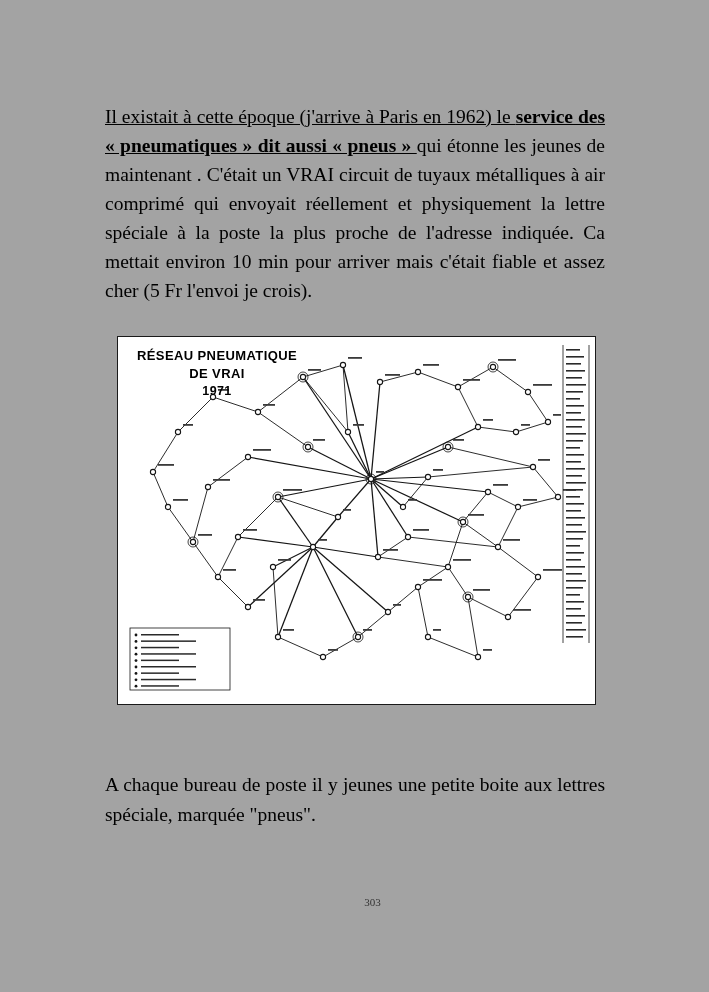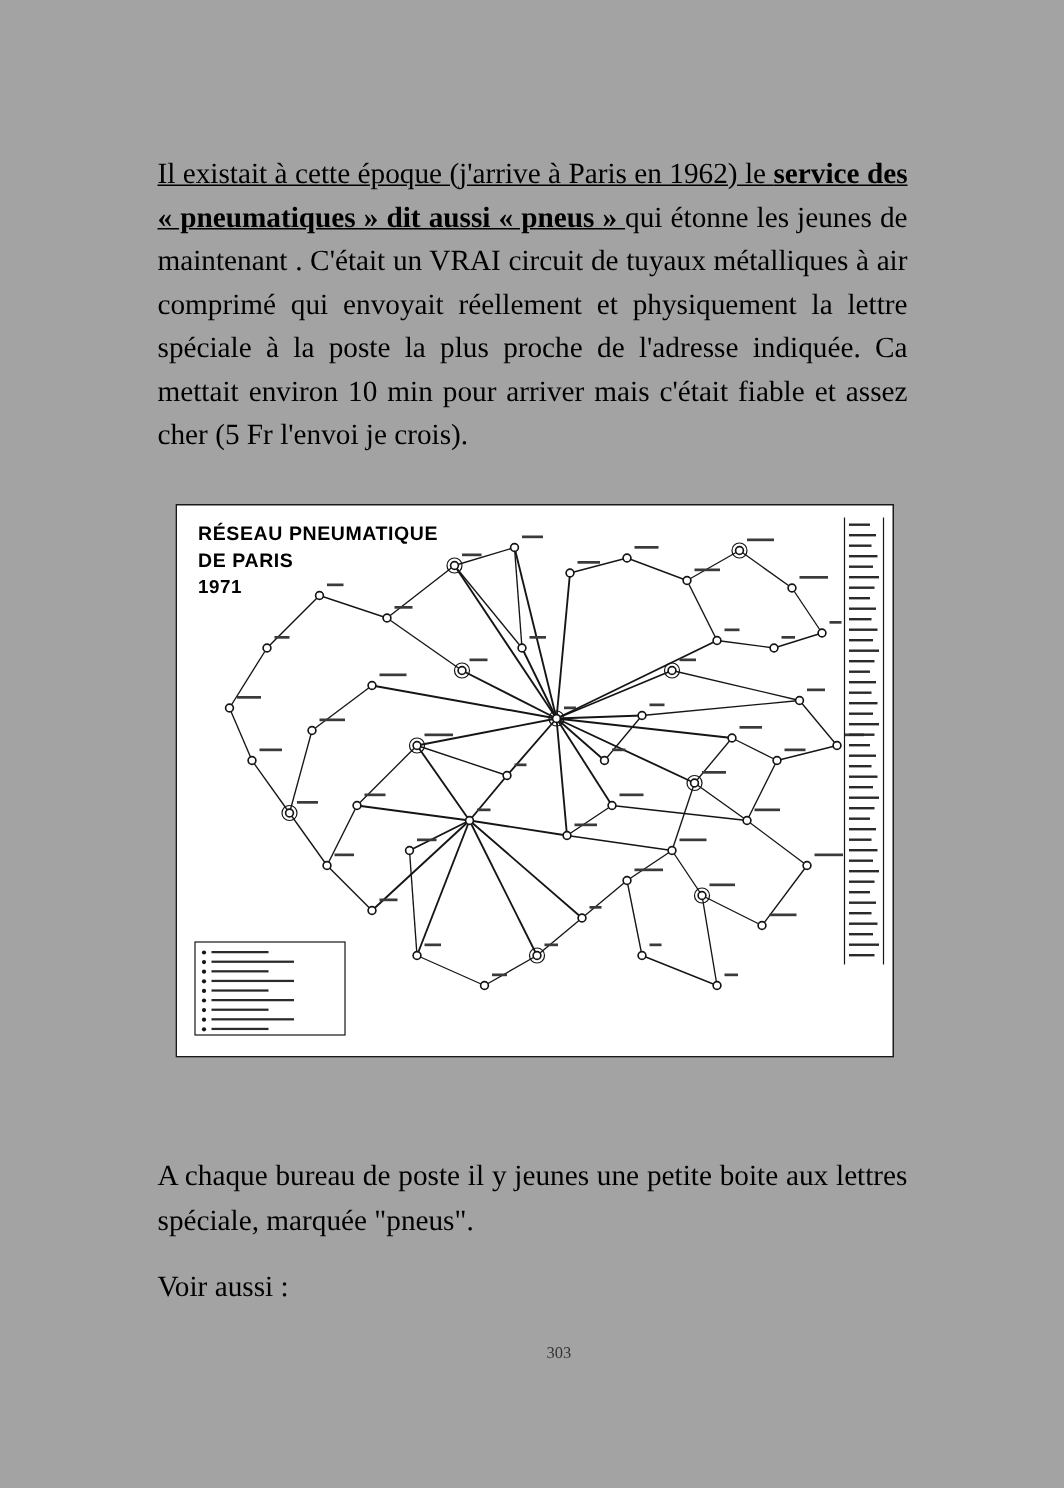--- a/index.html
+++ b/index.html
@@ -36,6 +36,7 @@
   .map-title {
     position:absolute;
     left:14px; top:10px; width:170px;
+    text-align:center;
     font-family:"Liberation Sans", sans-serif;
     font-weight:bold;
     font-size:13px;

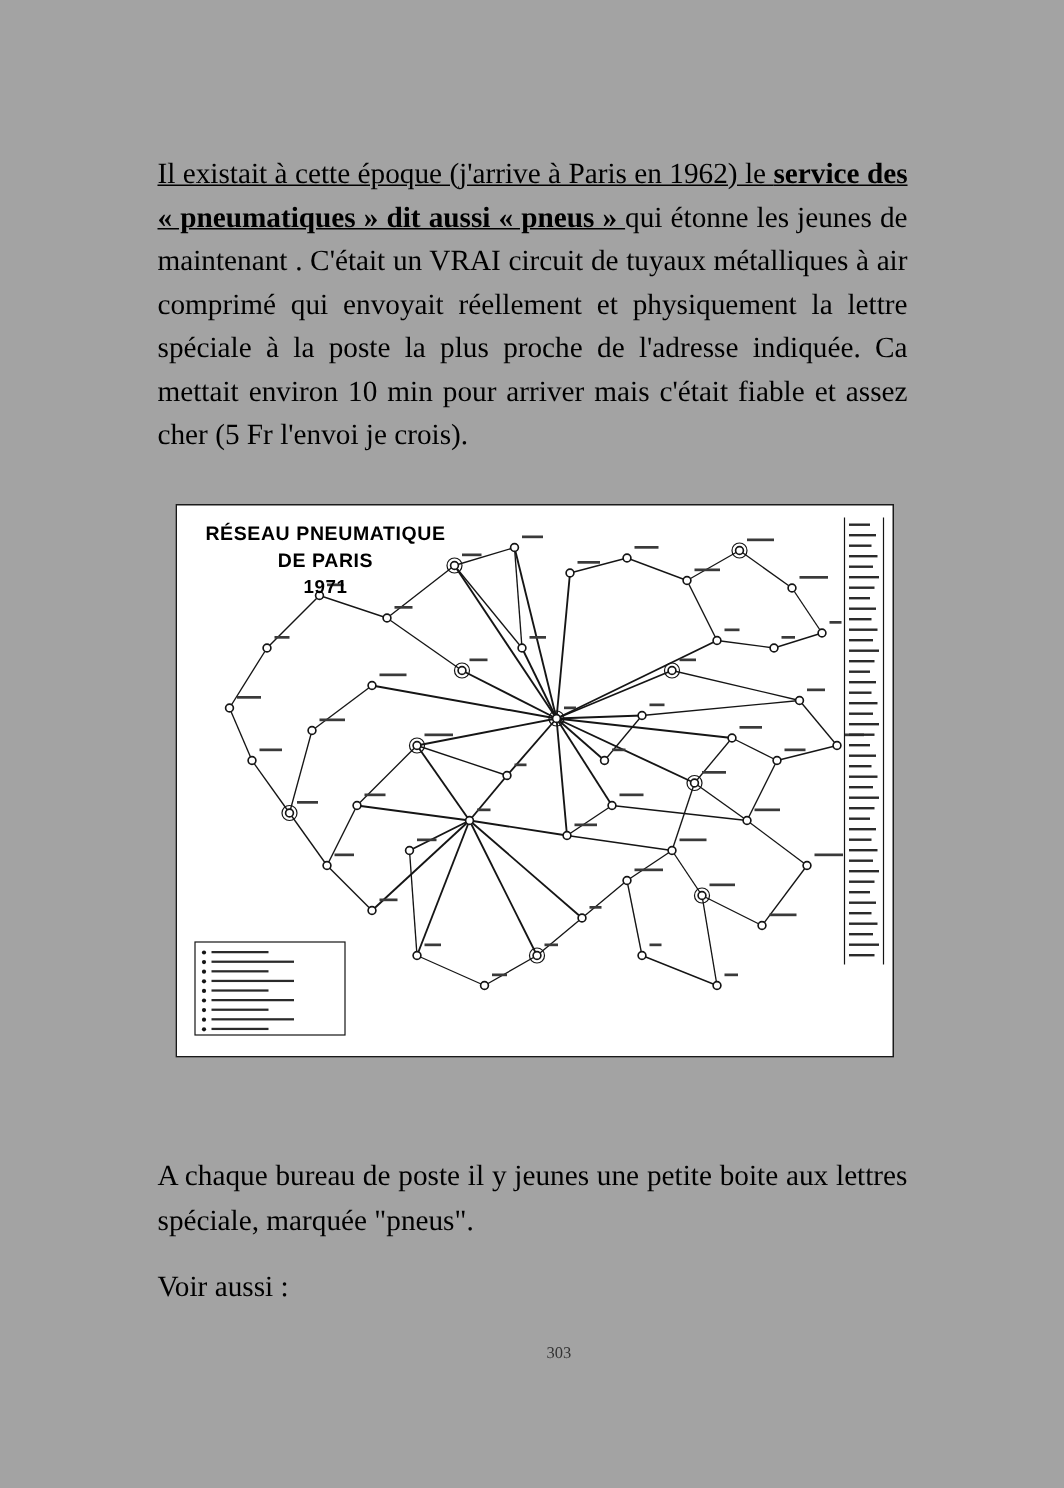--- a/index.html
+++ b/index.html
@@ -325,7 +325,7 @@
       </svg>
     <div class="map-title">
       <div class="t1">RÉSEAU PNEUMATIQUE</div>
-      <div class="t2">DE PARIS</div>
+      <div class="t2">DE VRAI</div>
       <div class="t3">1971</div>
     </div>
   </figure>

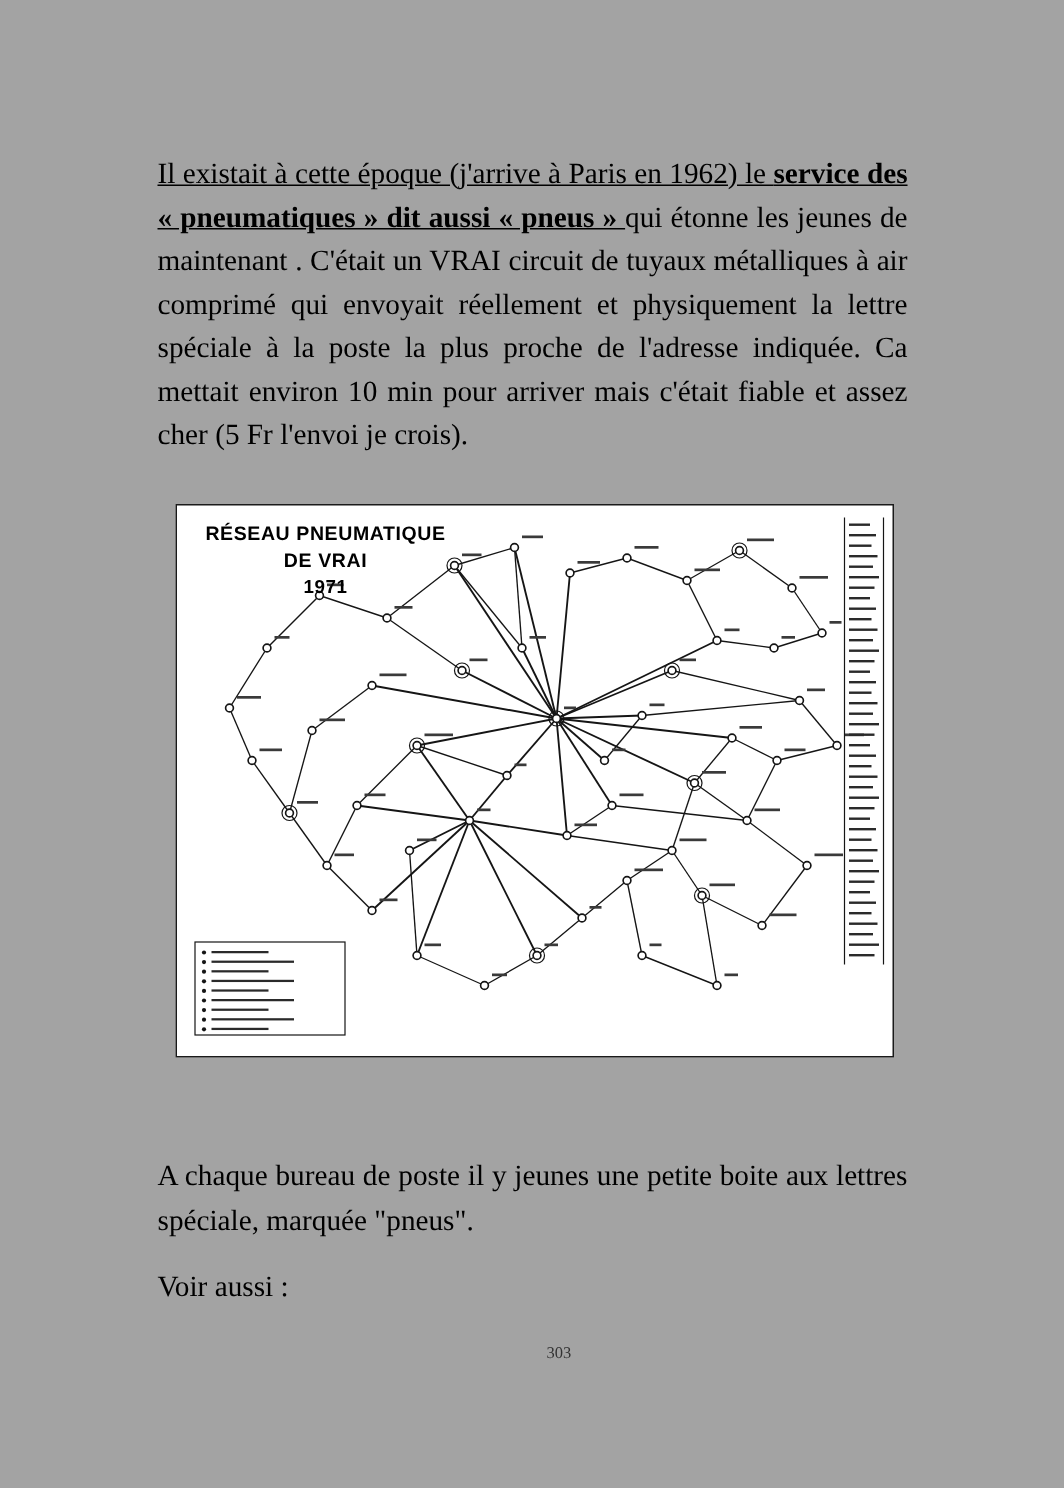--- a/index.html
+++ b/index.html
@@ -332,7 +332,6 @@
 
   <p class="textblock p-after-map">A chaque bureau de poste il y jeunes une petite boite aux lettres spéciale, marquée "pneus".</p>
 
-  <p class="textblock p-voir">Voir aussi :</p>
 
 
   <div class="page-number">303</div>

